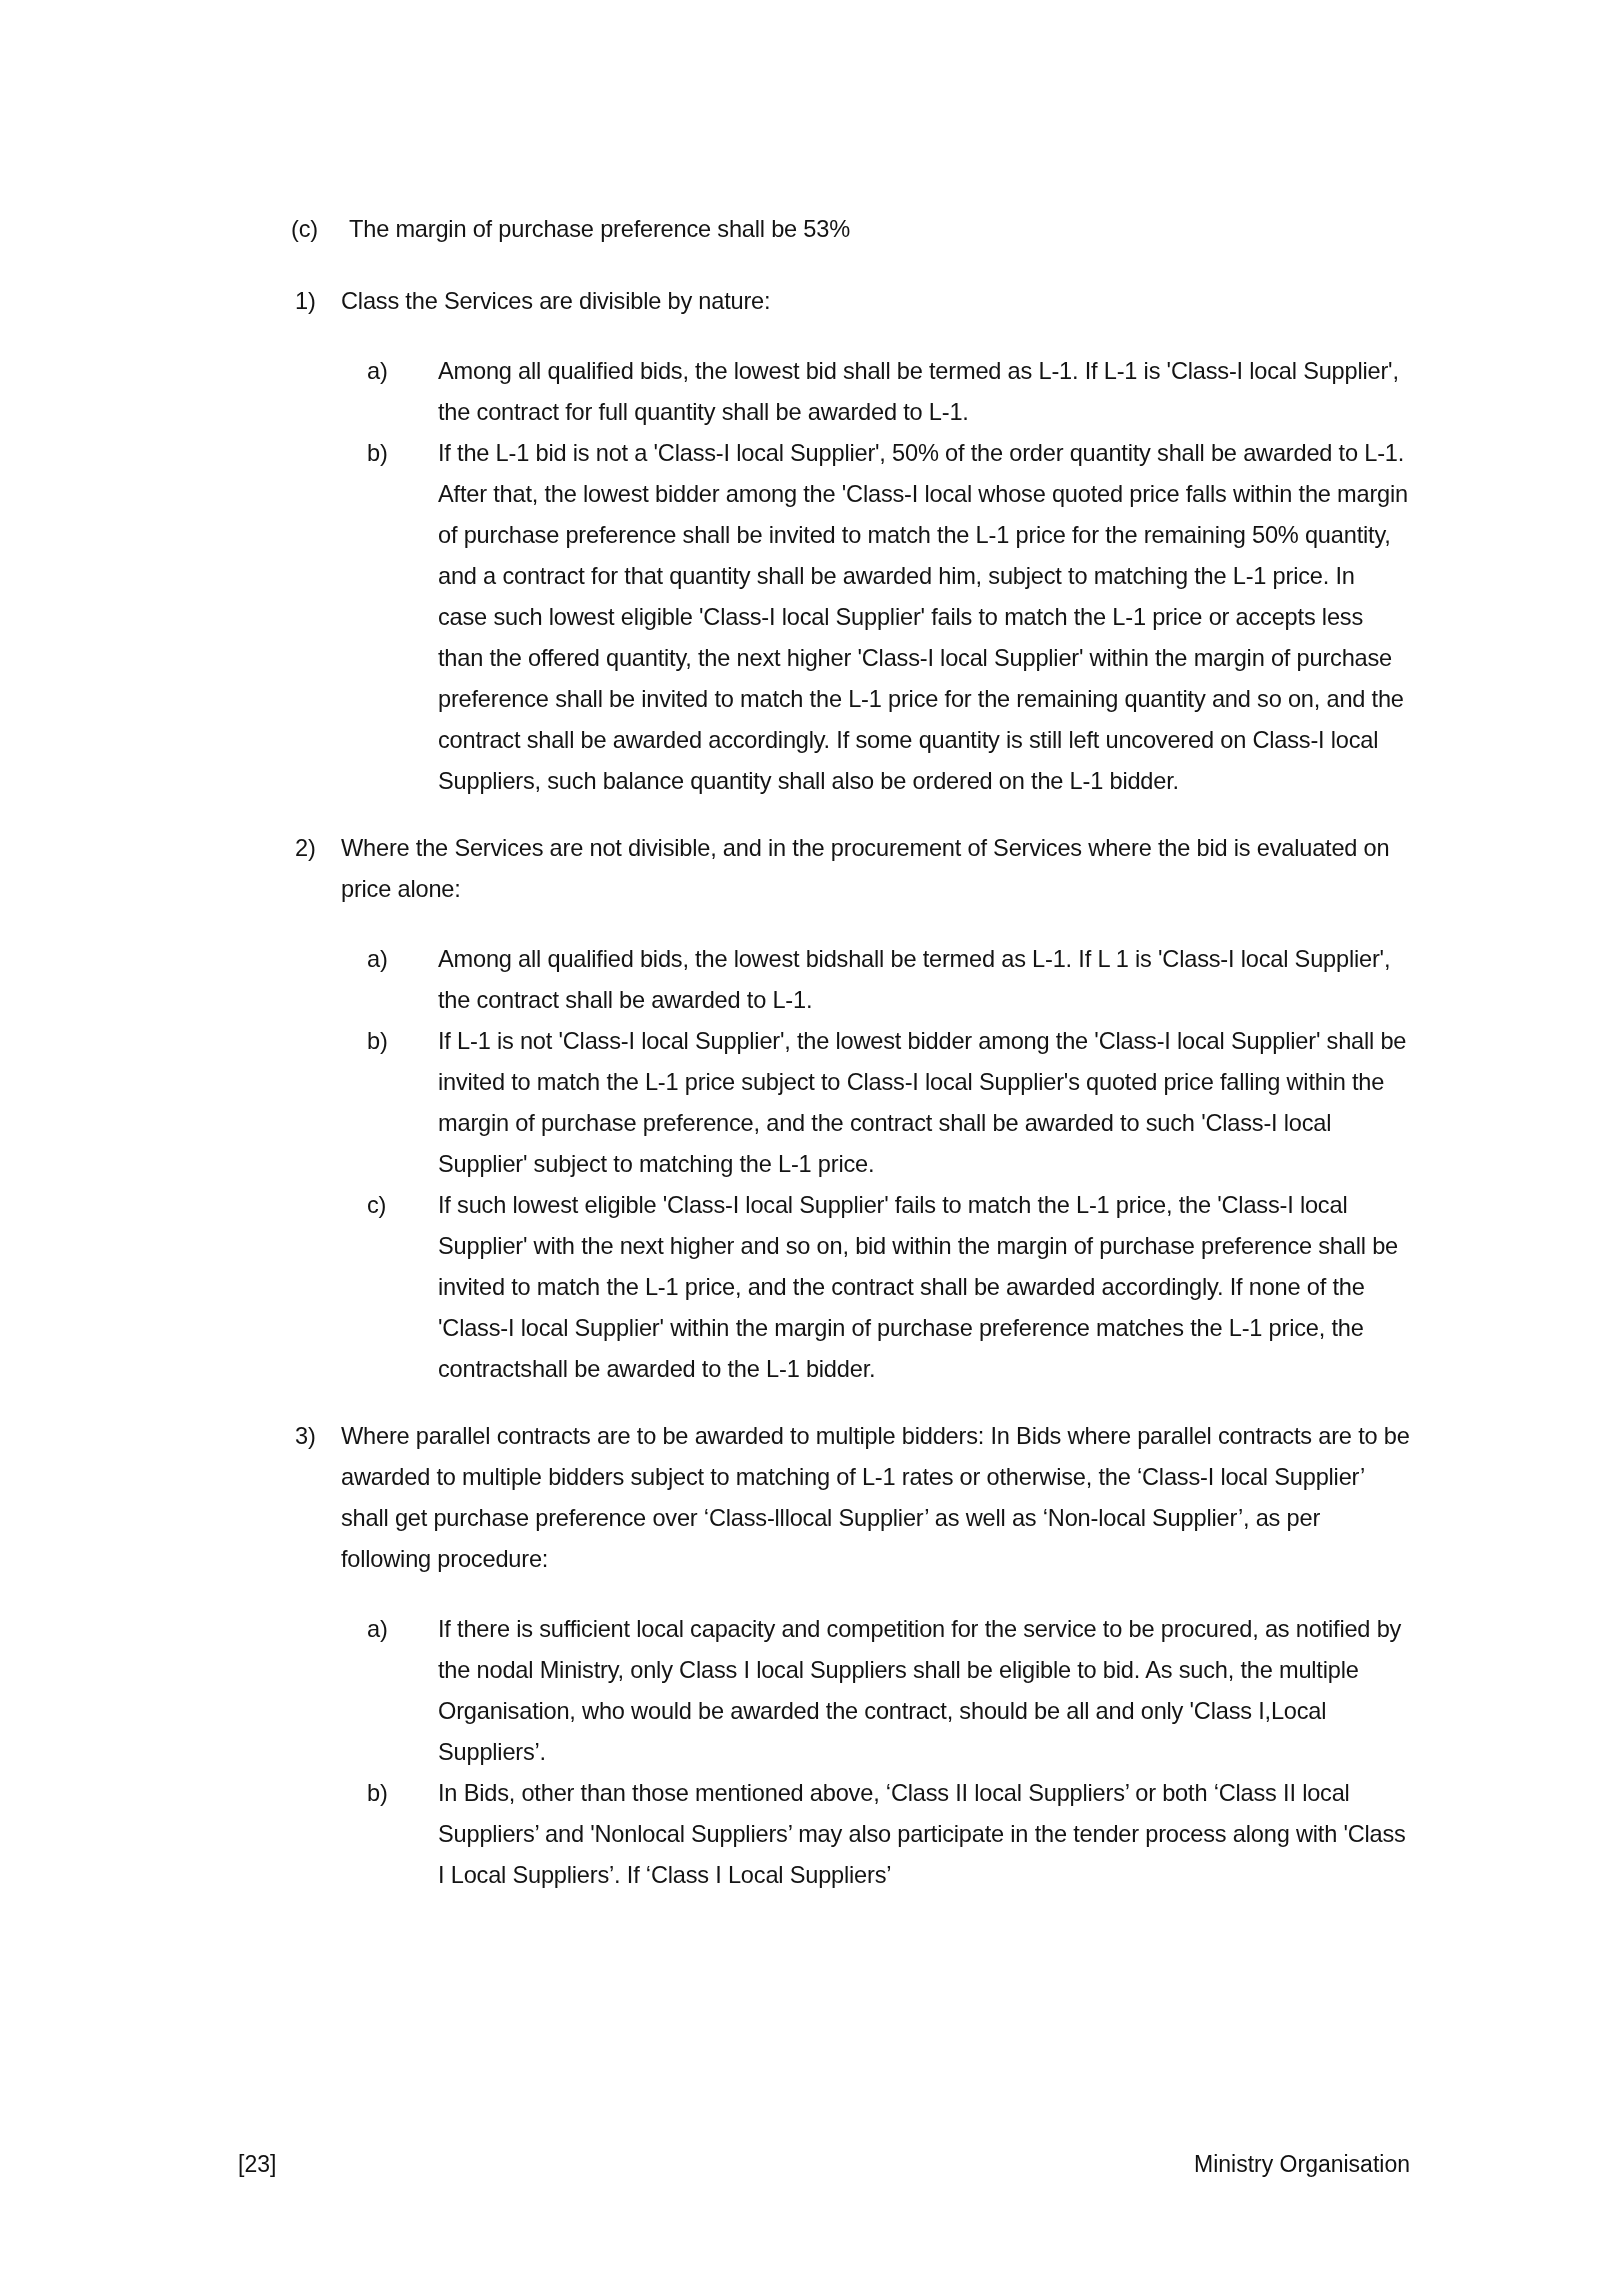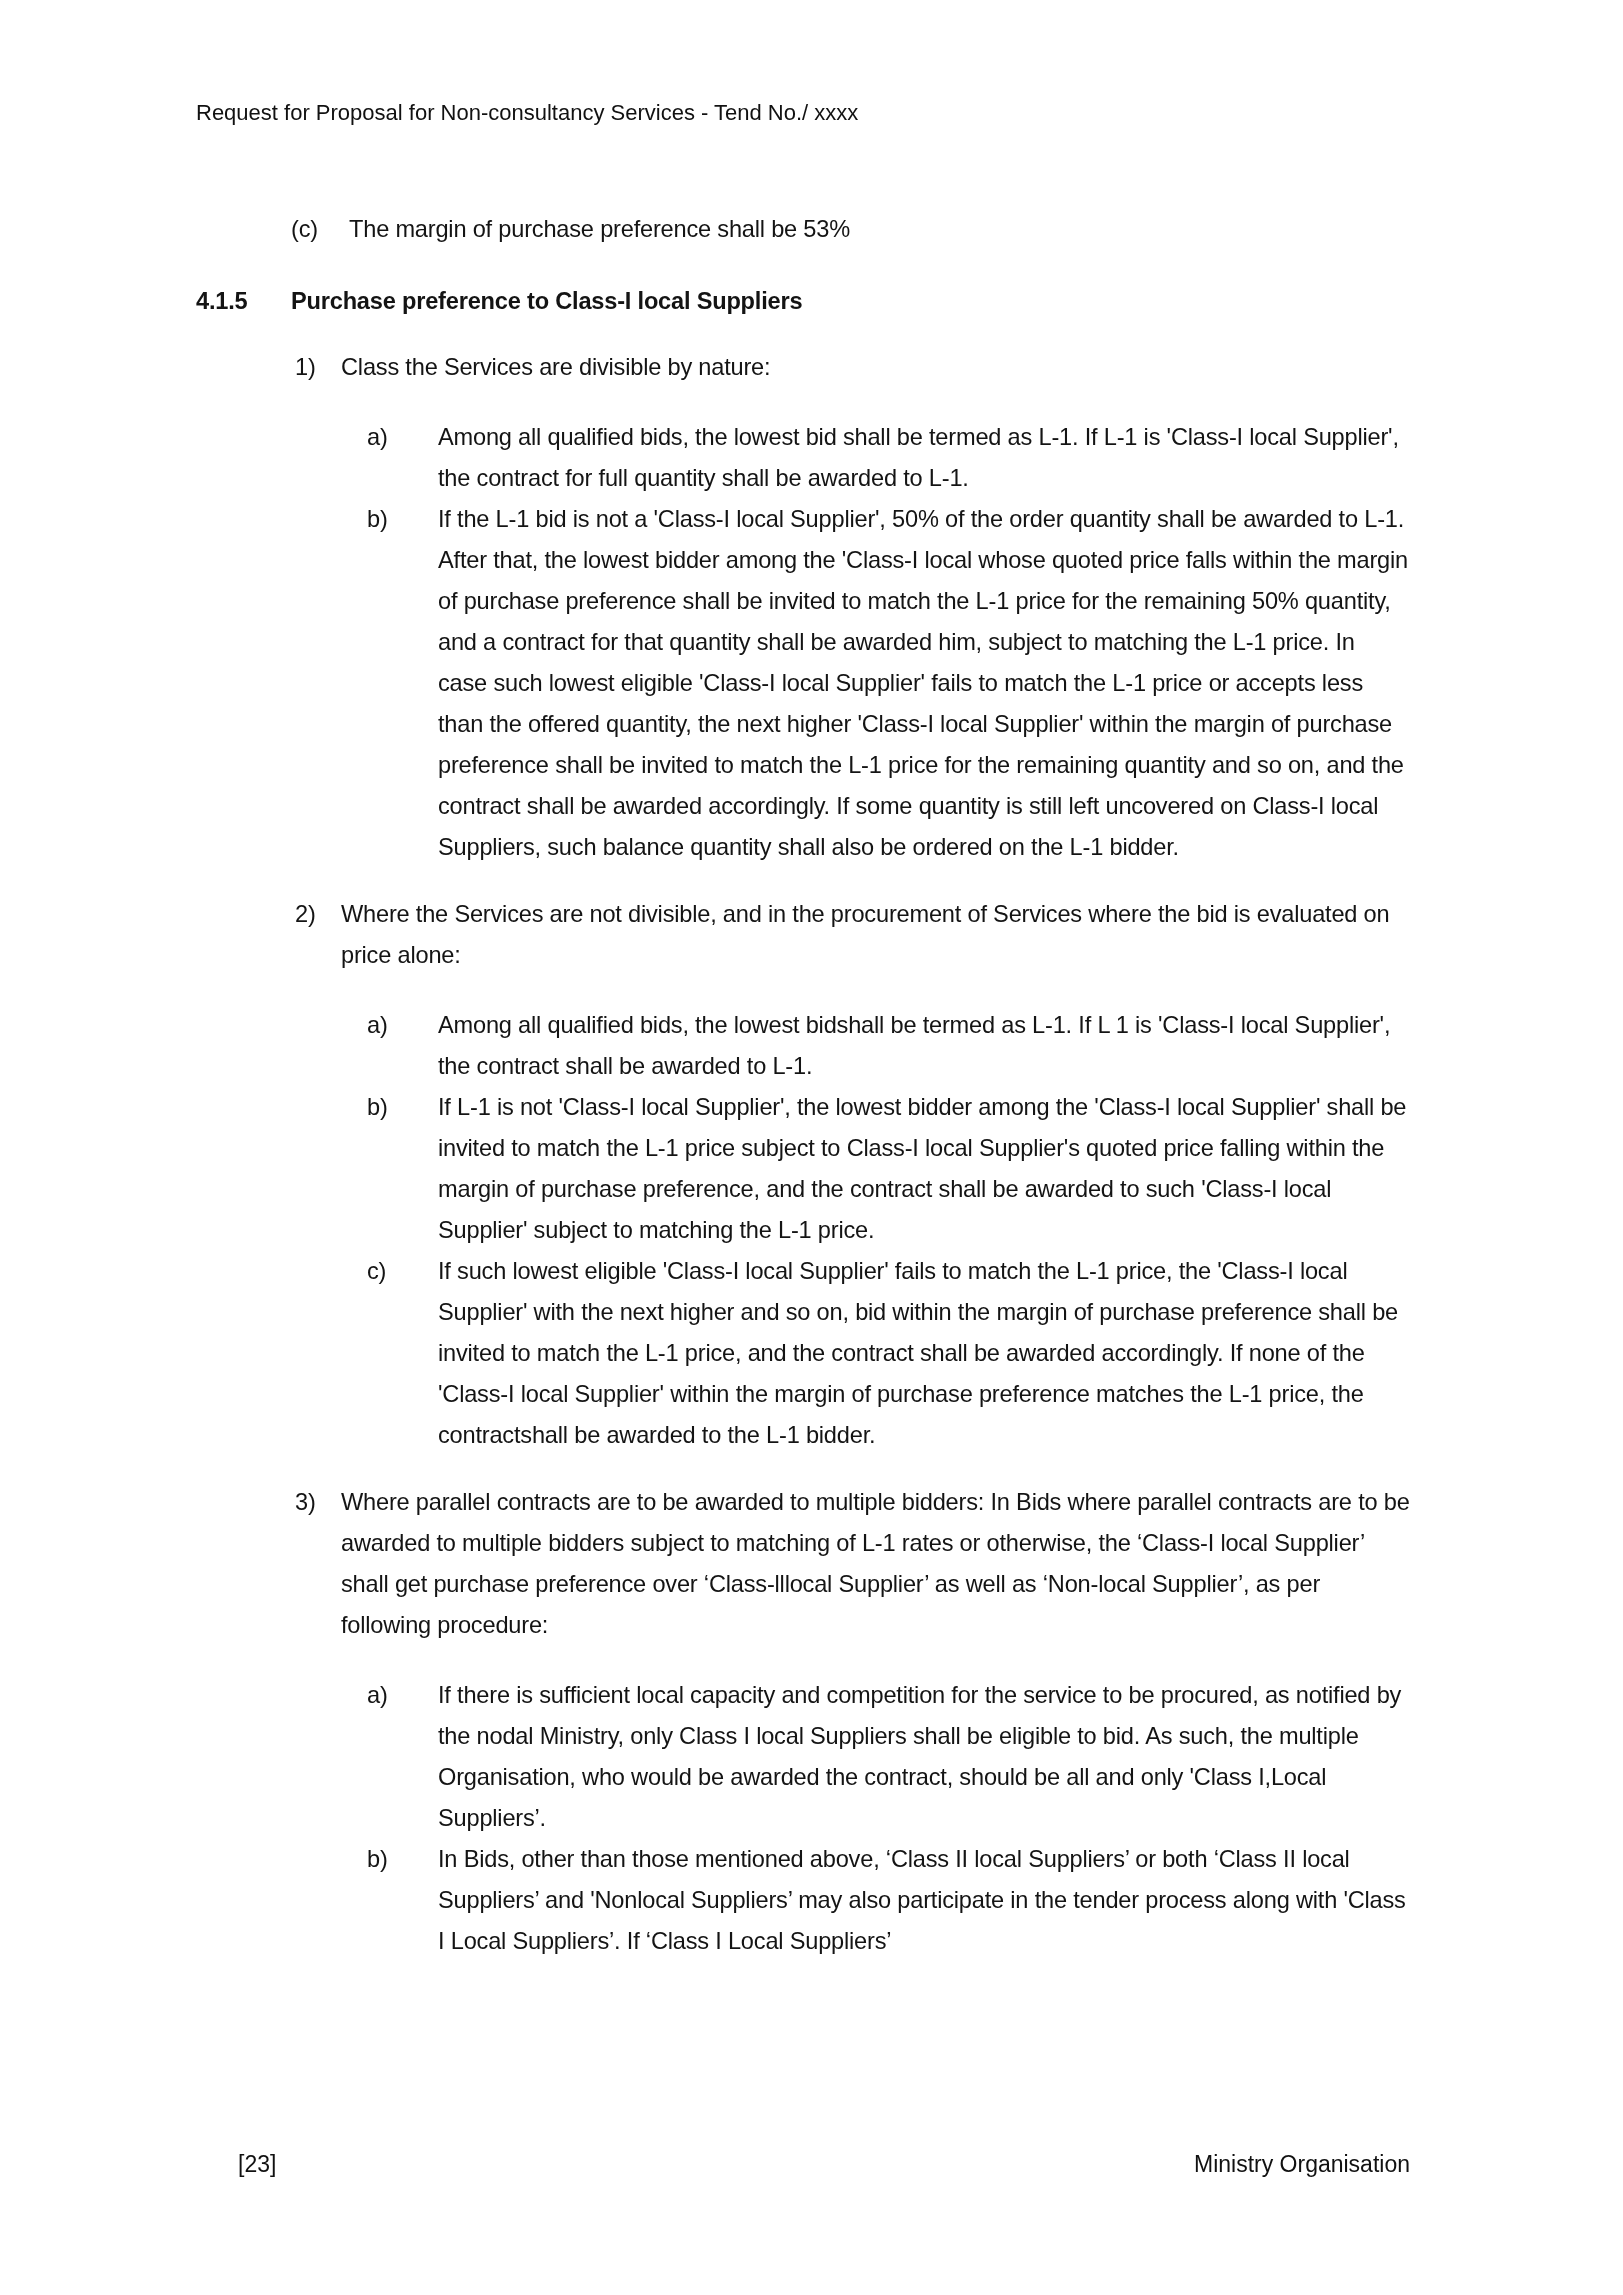--- a/index.html
+++ b/index.html
@@ -82,7 +82,6 @@
 
 <div class="page">
 
-  <div class="doc-header">Request for Proposal for Non-consultancy Services - Tend No./ xxxx</div>
 
   <div class="content">
 

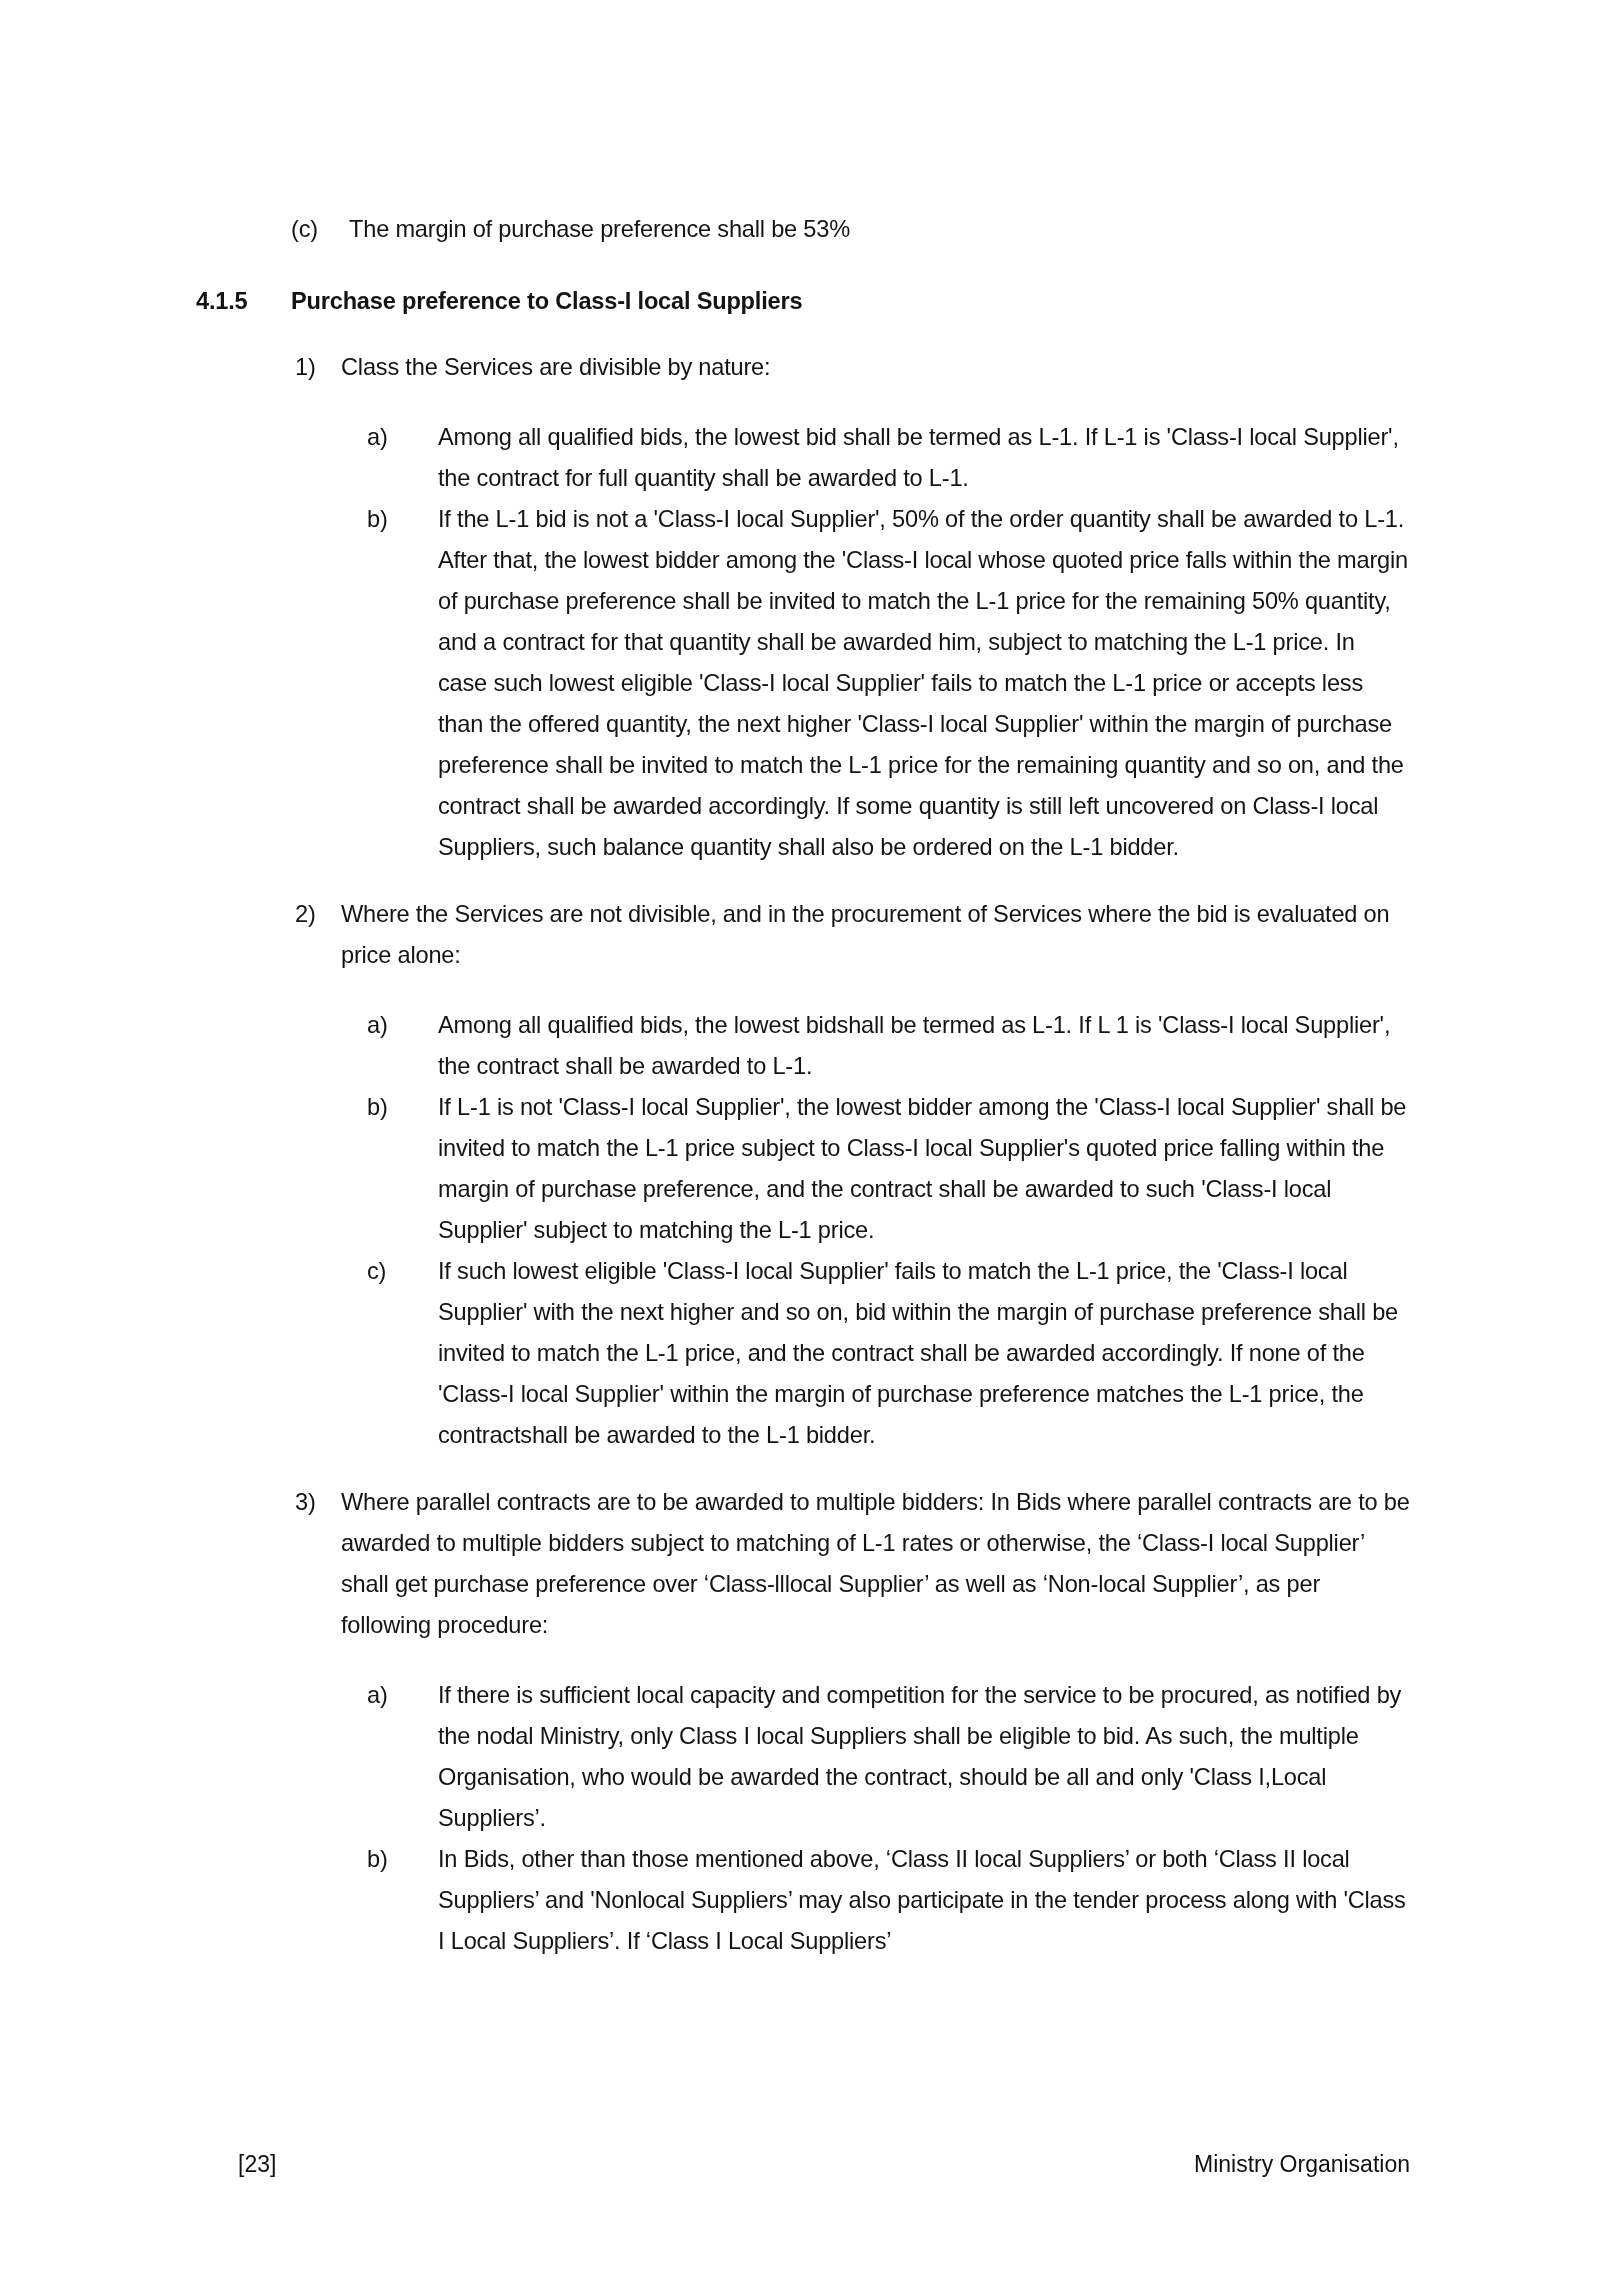--- a/index.html
+++ b/index.html
@@ -90,10 +90,6 @@
       <span class="txt">The margin of purchase preference shall be 53%</span>
     </div>
 
-    <div class="row sec-heading">
-      <span class="num">4.1.5</span>
-      <span class="txt">Purchase preference to Class-I local Suppliers</span>
-    </div>
 
     <div class="list">
       <div class="row lvl1">

